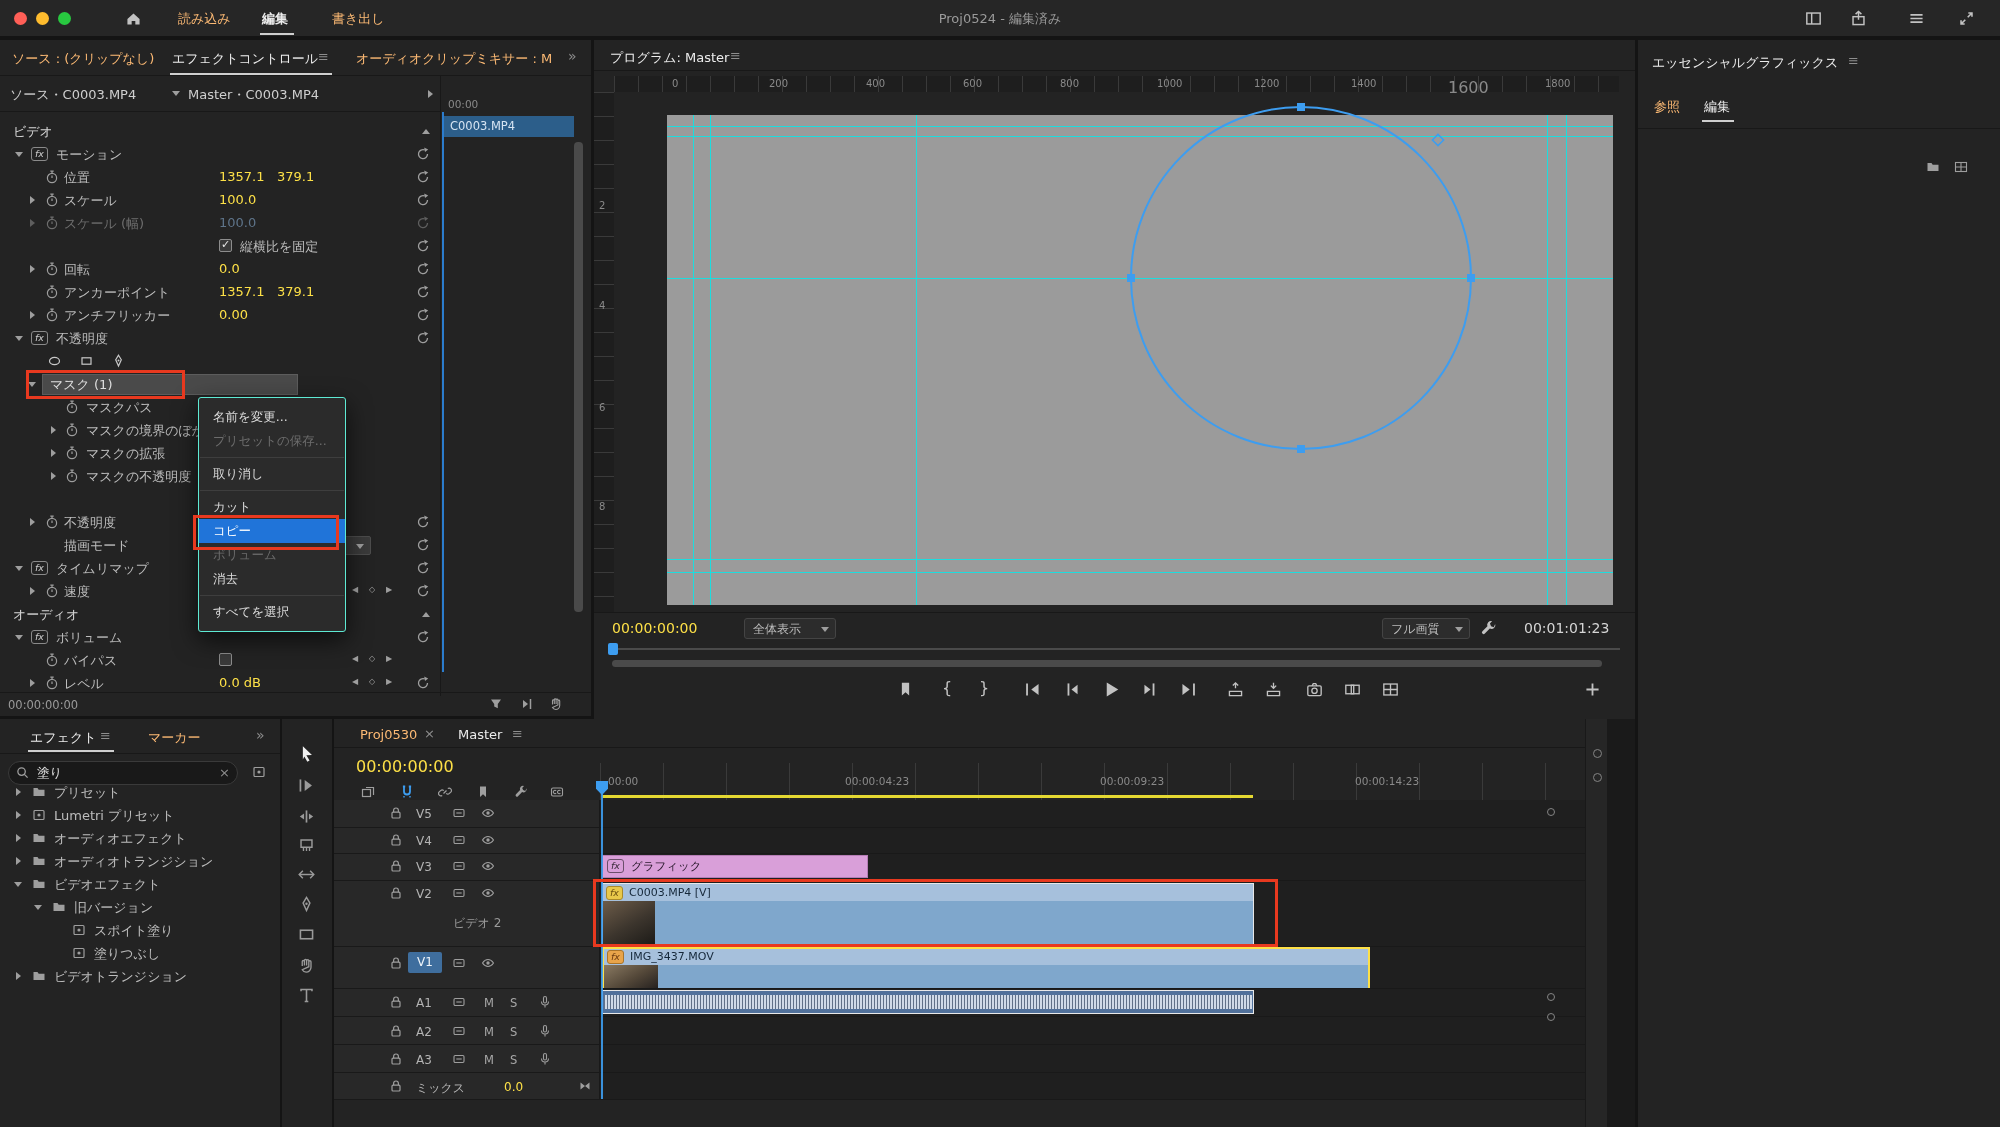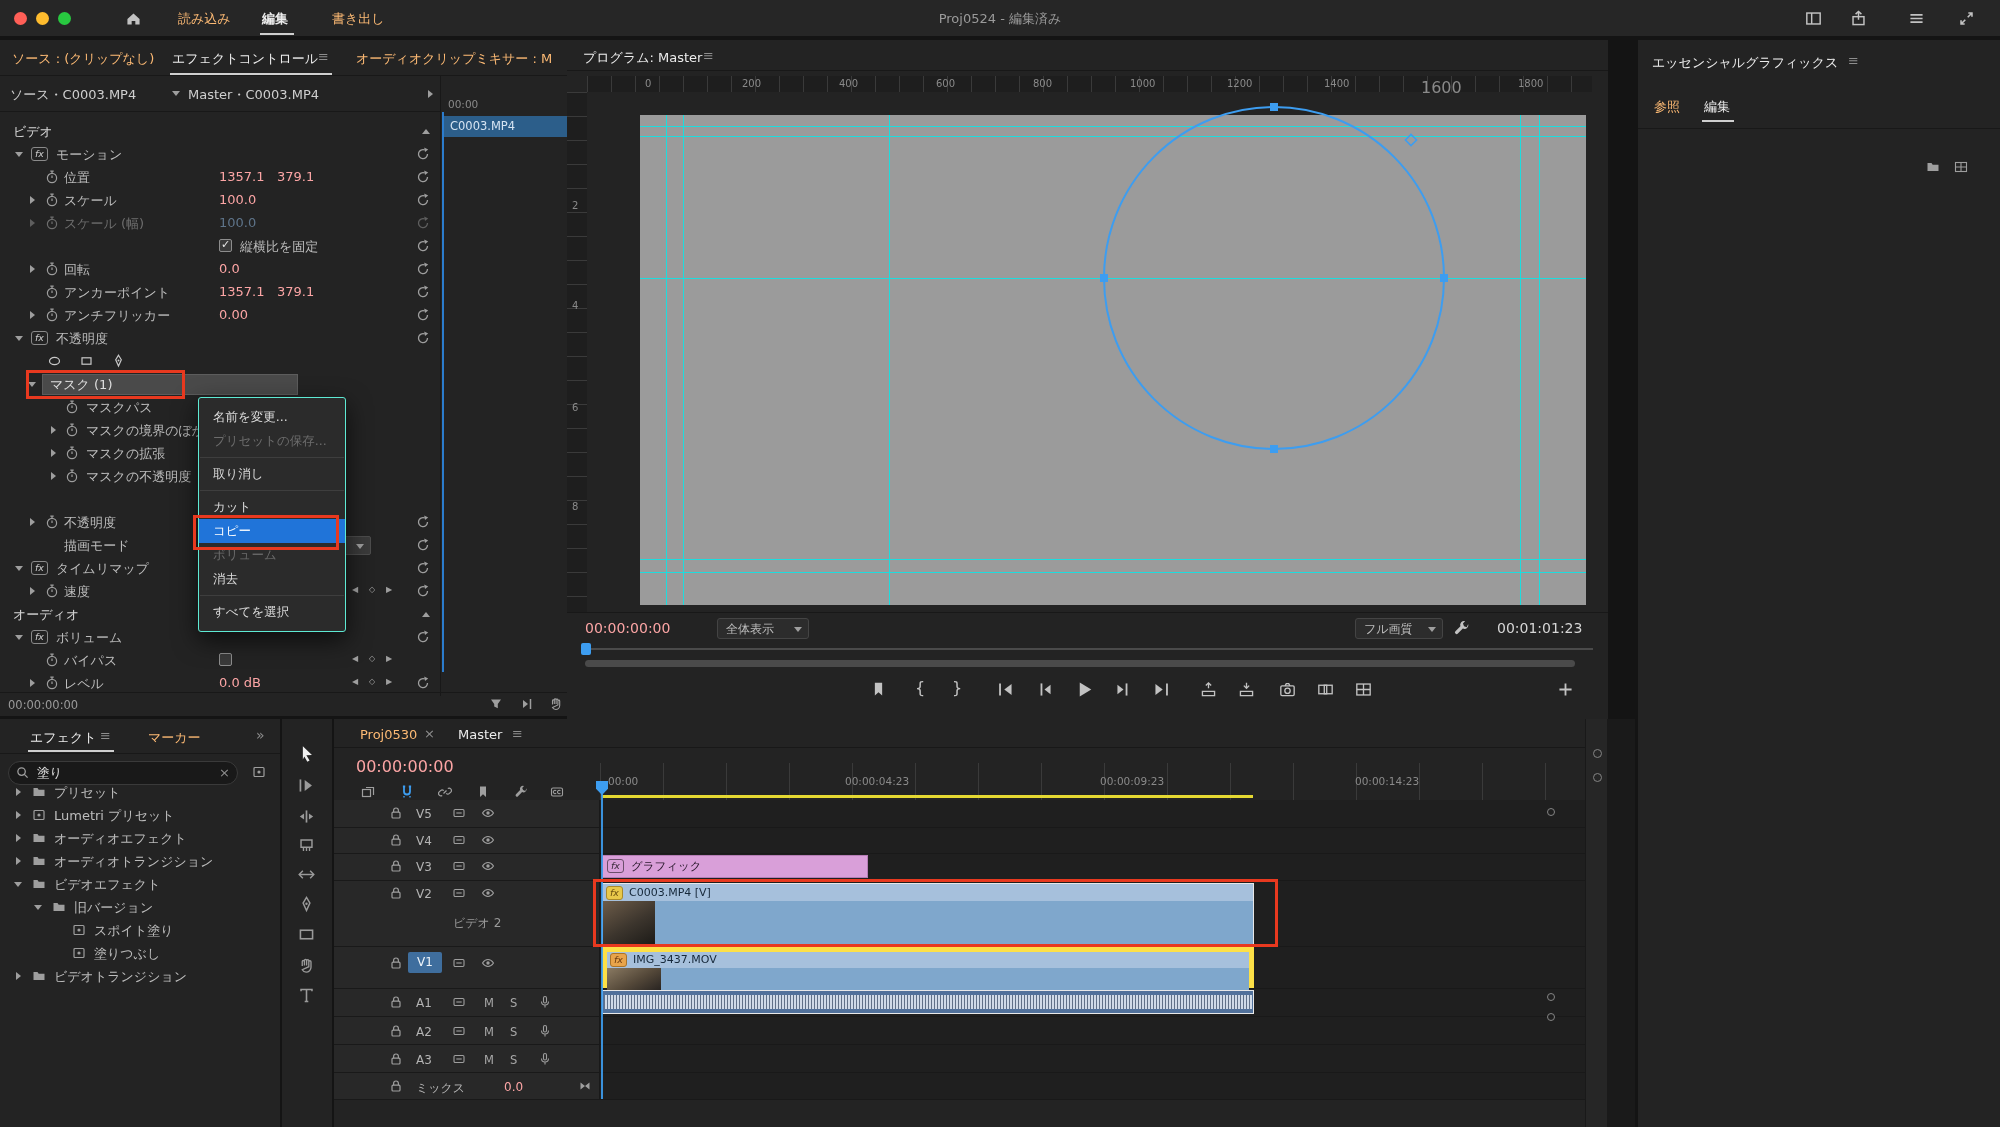--- a/index.html
+++ b/index.html
@@ -513,7 +513,7 @@
     </div>
   </div>
 
-  <div class="panel" style="left:567px;top:40px;width:1041px;height:796px">
+  <div class="panel" style="left:594px;top:40px;width:1041px;height:796px">
     <span class="ptab on" style="left:16px;top:9px">プログラム: Master</span>
     <span class="a hmb" style="left:136px;top:8px"></span>
     <div class="a" style="left:0;top:30px;width:100%;height:1px;background:#181818"></div>

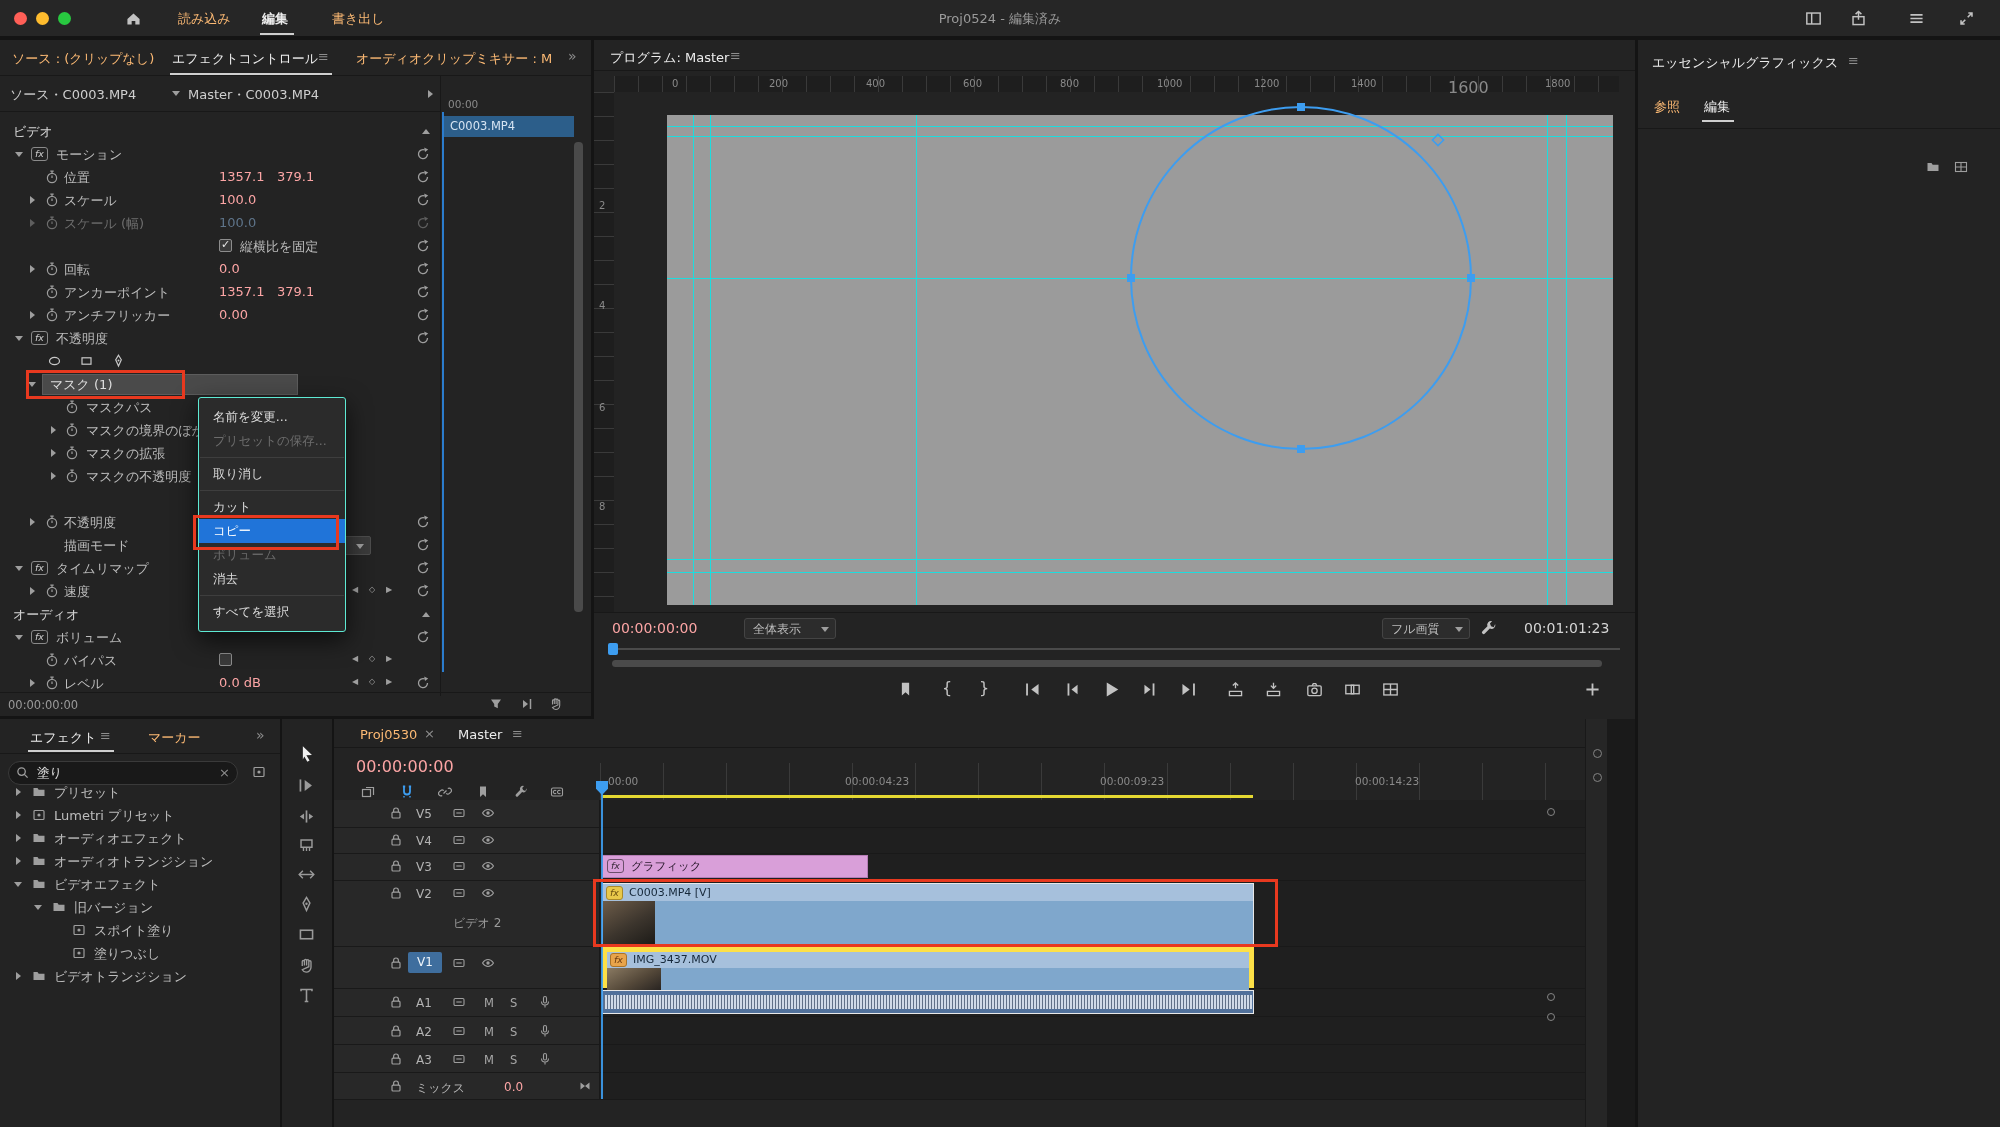--- a/index.html
+++ b/index.html
@@ -9,7 +9,7 @@
 .panel{position:absolute;background:#232323}
 .lb{color:#bdbdbd;font-size:13px;white-space:nowrap}
 .dm{color:#6e6e6e !important}
-.vl{color:#fca5a5;font-size:13px;white-space:nowrap}
+.vl{color:#fde047;font-size:13px;white-space:nowrap}
 .sm{font-size:10.5px;color:#8a8a8a;white-space:nowrap}
 .ic{position:absolute;width:14px;height:14px;color:#9e9e9e}
 .ic2{position:absolute;width:17px;height:17px;color:#c2c2c2}

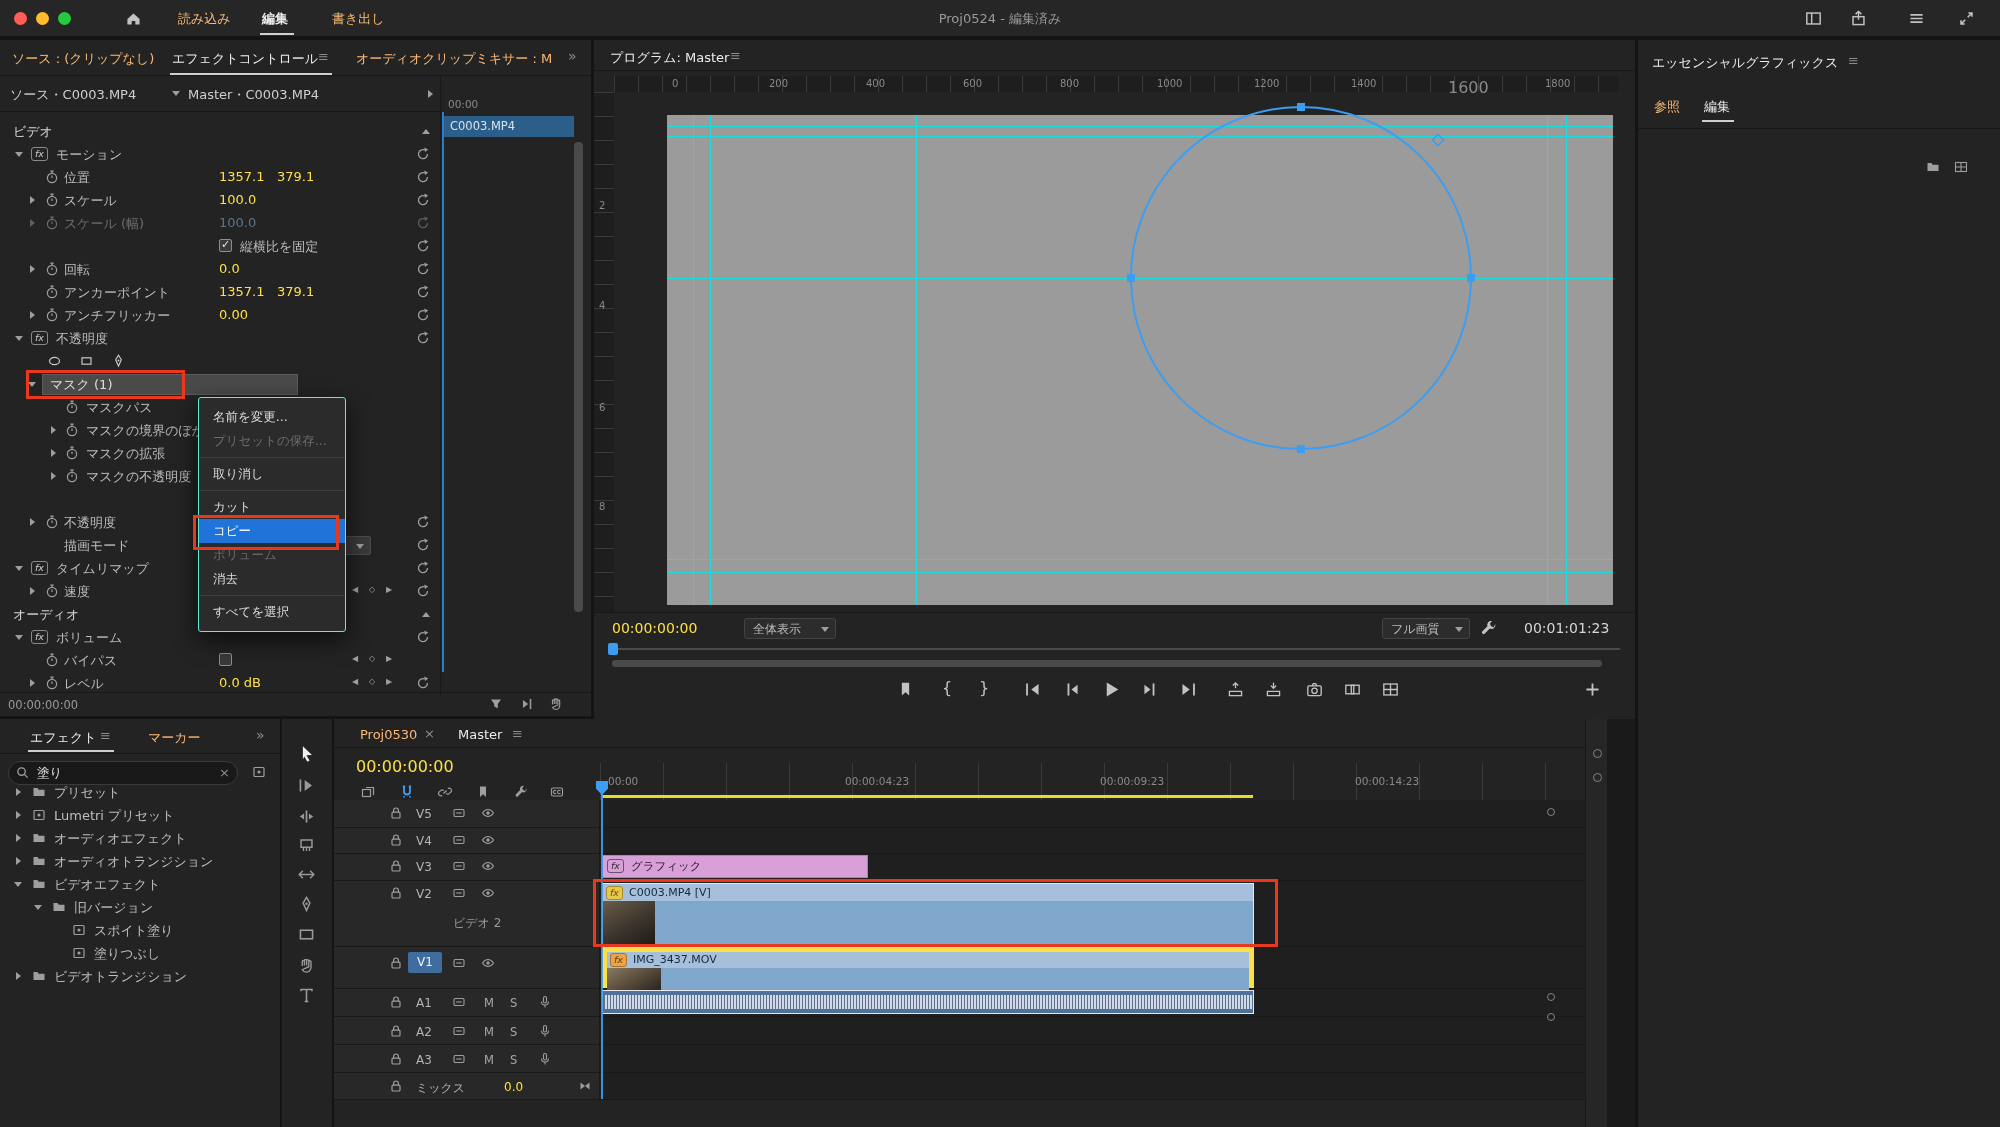--- a/index.html
+++ b/index.html
@@ -917,7 +917,7 @@
       <div class="a thumbA" style="left:0;top:17px;width:52px;height:43px"></div>
     </div>
 
-    <div class="a" style="left:268px;top:228px;width:652px;height:41px;border:5px solid #fde047">
+    <div class="a" style="left:268px;top:228px;width:768px;height:41px;border:2px solid #fde047">
       <div class="cliphdr" style="left:0;top:0;width:100%;height:16px"></div>
       <span class="fxb" style="left:3px;top:1px;color:#6b3a10;border-color:#a9742a;background:#e8a44a"></span>
       <span class="a" style="left:26px;top:1px;font-size:11px;color:#16283a;white-space:nowrap;z-index:2">IMG_3437.MOV</span>

